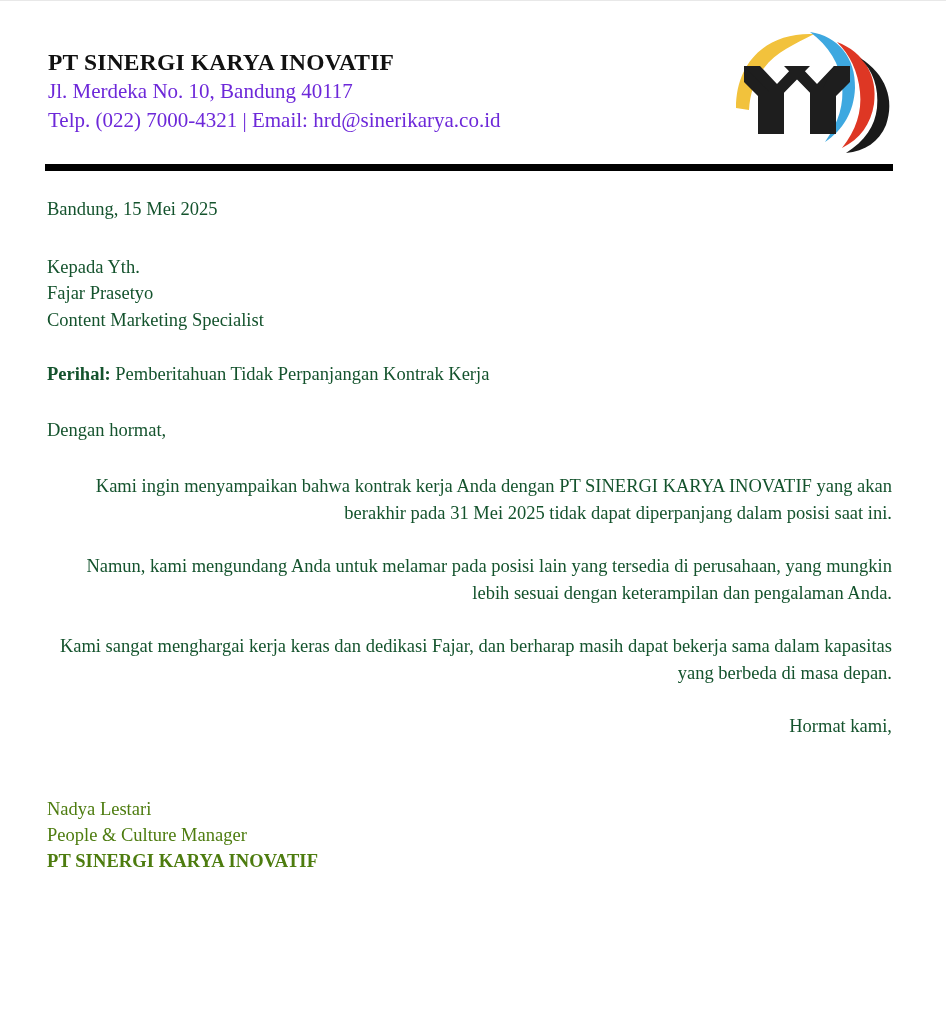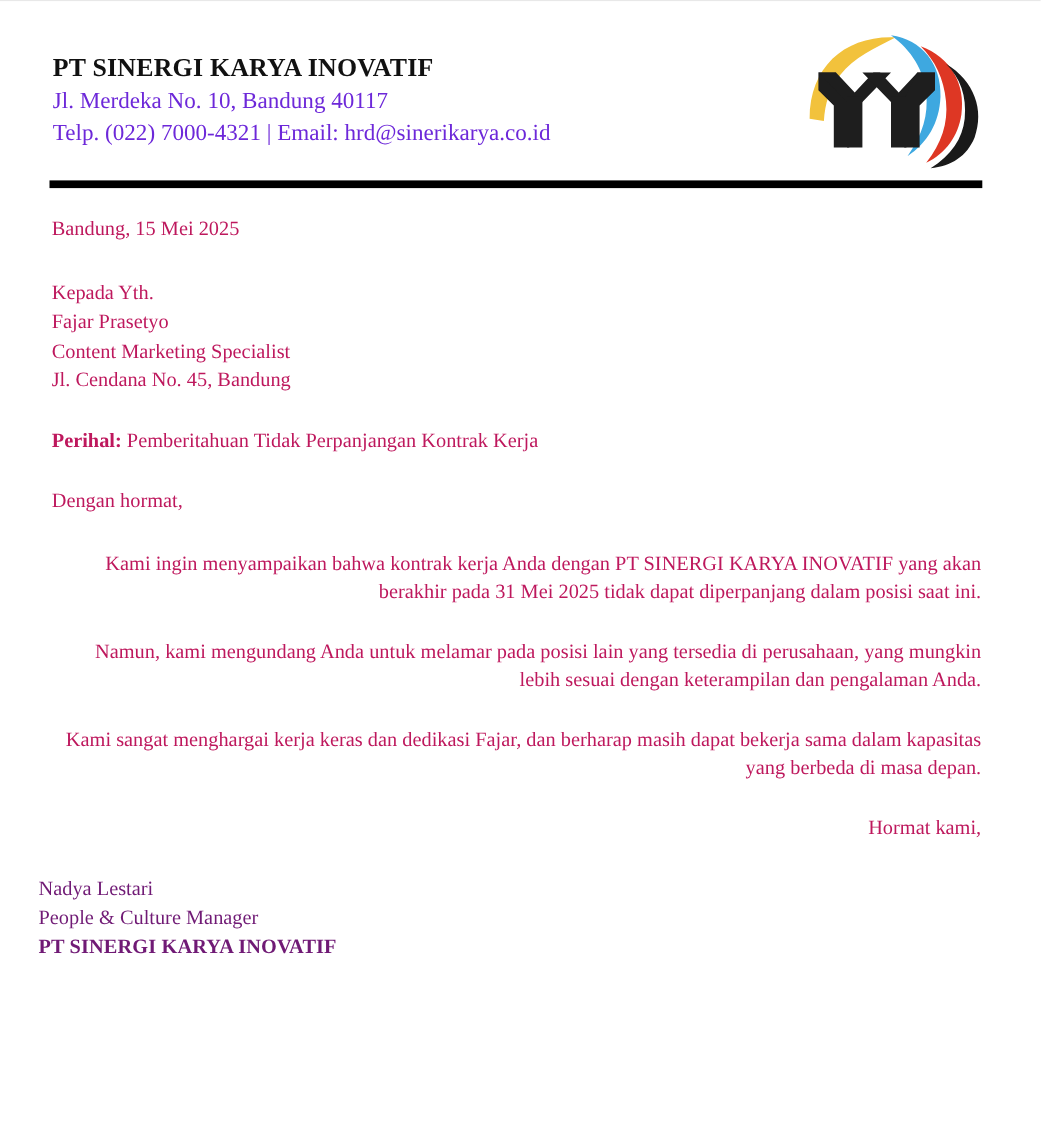--- a/index.html
+++ b/index.html
@@ -90,7 +90,7 @@
     width: 845px;
     font-size: 18.5px;
     line-height: 26.5px;
-    color: #be185d;
+    color: #14532d;
   }
   .date-line {
     margin: 0 0 31px 0;

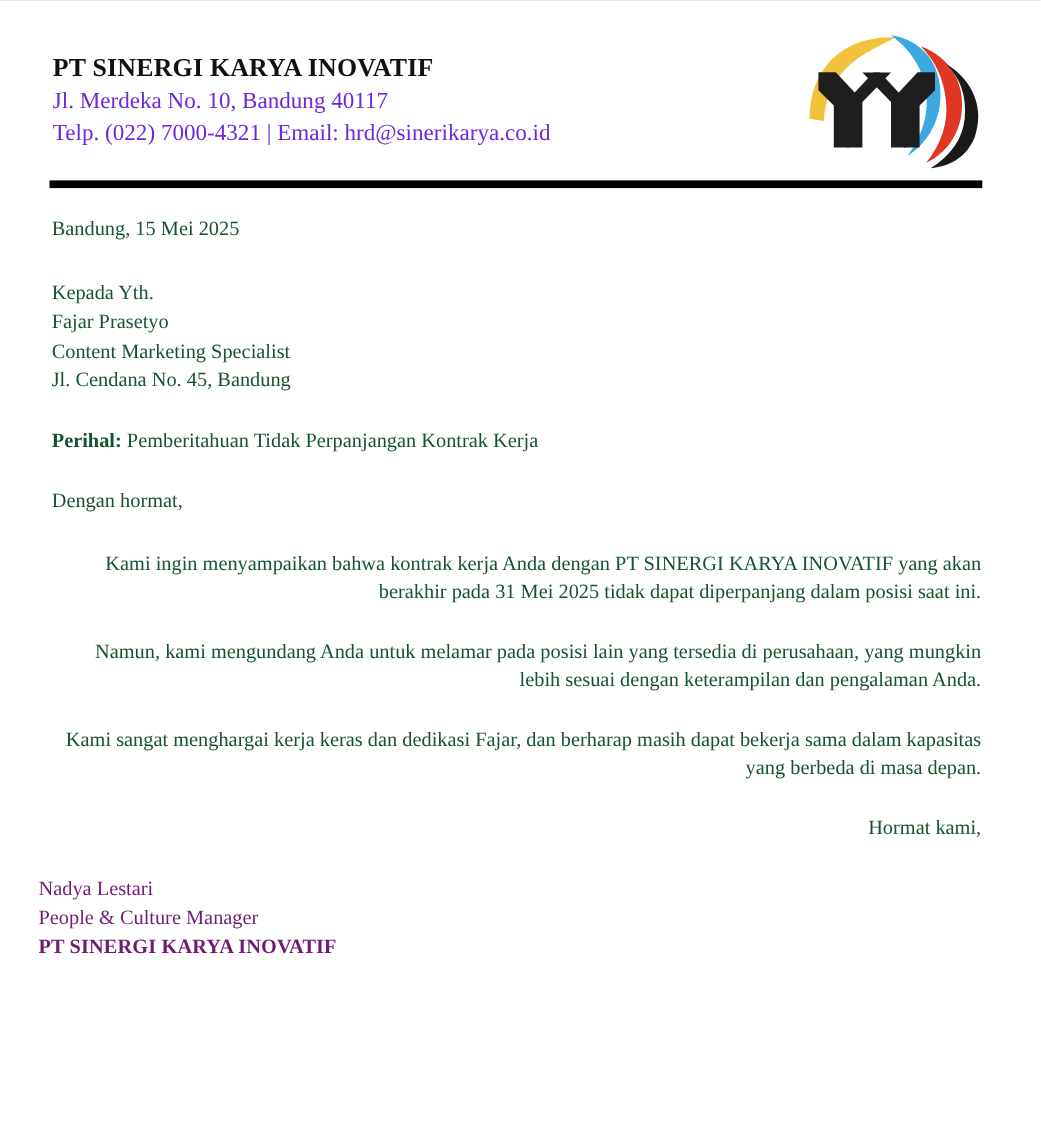--- a/index.html
+++ b/index.html
@@ -208,7 +208,6 @@
       <div>Kepada Yth.</div>
       <div>Fajar Prasetyo</div>
       <div>Content Marketing Specialist</div>
-      <div>Jl. Cendana No. 45, Bandung</div>
     </div>
 
     <div class="subject-line"><span class="subject-label">Perihal:</span><span> Pemberitahuan Tidak Perpanjangan Kontrak Kerja</span></div>

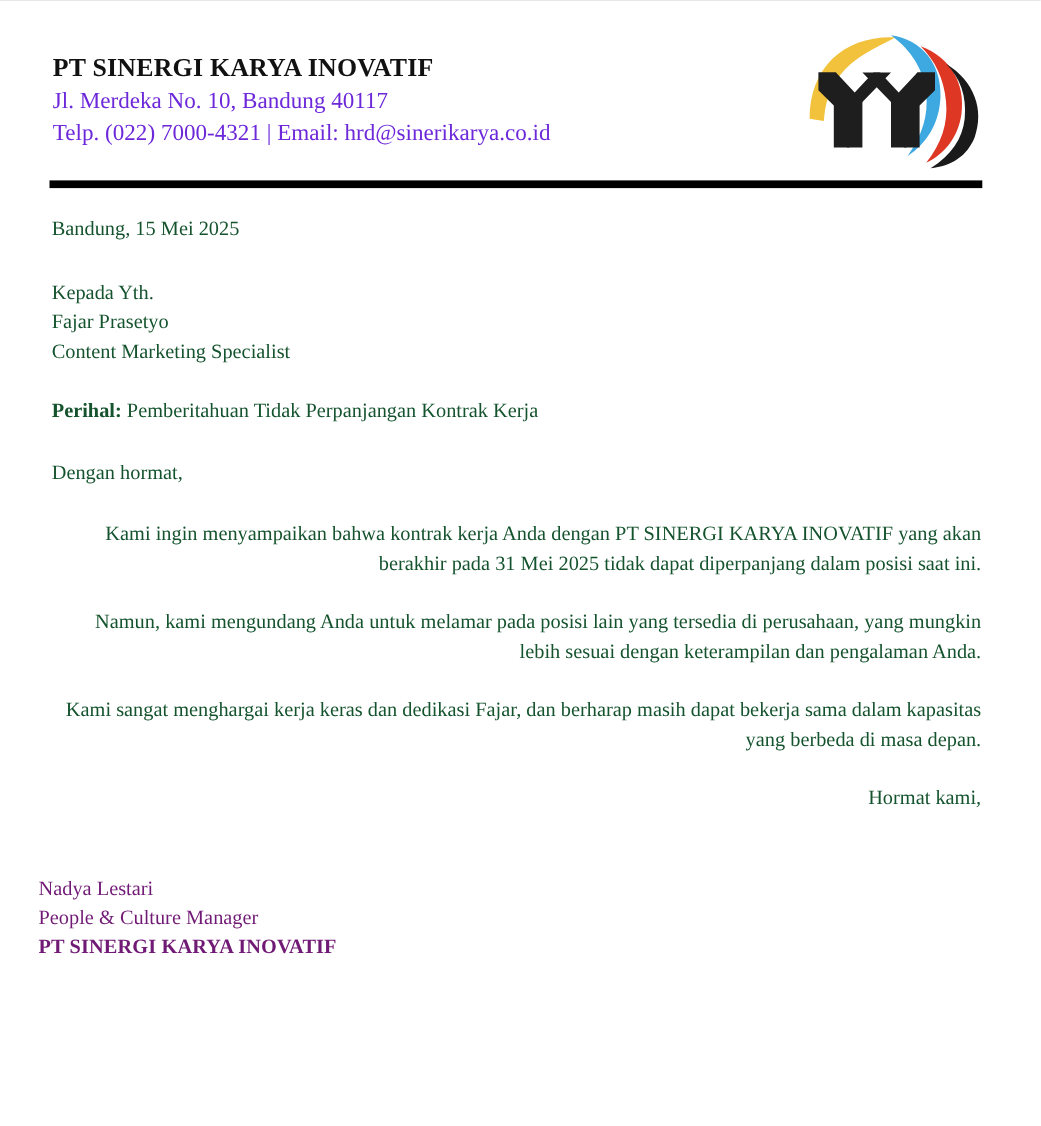--- a/index.html
+++ b/index.html
@@ -124,11 +124,11 @@
   .signature {
     position: absolute;
     top: 796px;
-    left: 35px;
+    left: 47px;
     width: 500px;
     font-size: 18.5px;
     line-height: 26px;
-    color: #701a75;
+    color: #4d7c0f;
   }
   .signature div {
     margin: 0;

